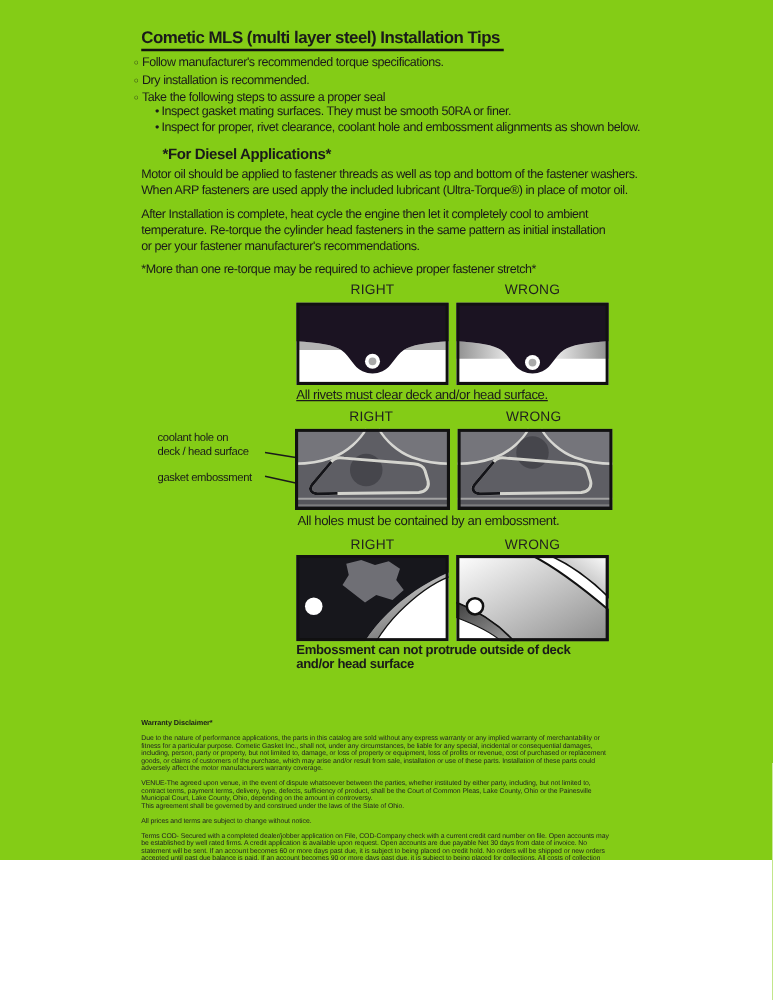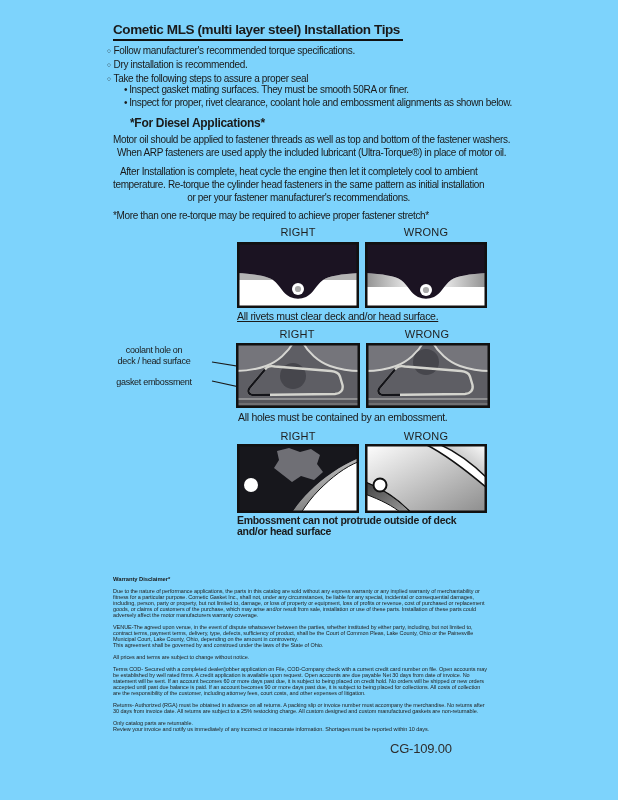--- a/index.html
+++ b/index.html
@@ -3,7 +3,7 @@
 <meta charset="utf-8">
 <style>
   html,body{margin:0;padding:0;background:#fff;}
-  .page{position:relative;width:618px;height:800px;background:#7dd3fc;overflow:hidden;
+  .page{position:relative;width:618px;height:688px;background:#84cc16;overflow:hidden;
         font-family:"Liberation Sans","DejaVu Sans",sans-serif;color:#1a1a1a;}
 
   .title{position:absolute;left:113px;top:22px;font-size:13.5px;font-weight:bold;

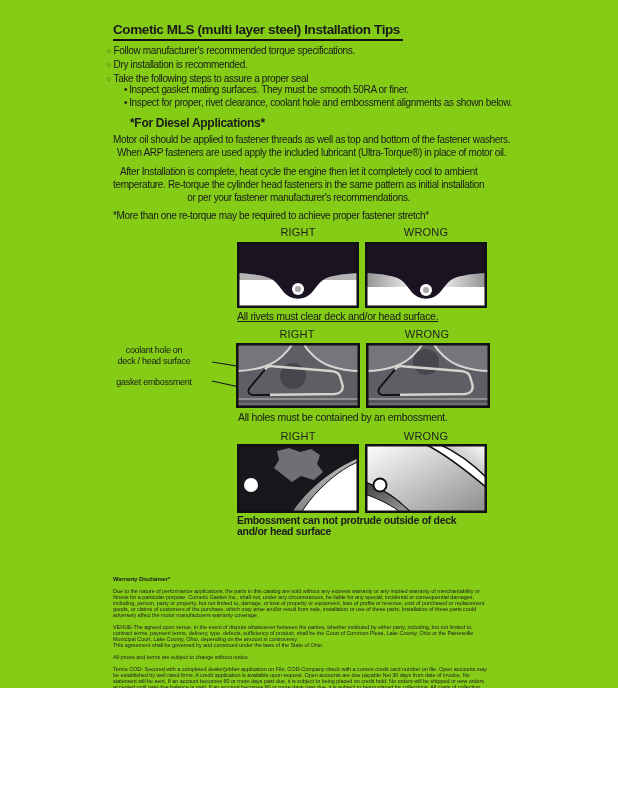--- a/index.html
+++ b/index.html
@@ -17,7 +17,7 @@
 
   .diesel-heading{position:absolute;left:113px;top:116px;font-size:12px;font-weight:bold;letter-spacing:-0.3px;margin-left:17px;}
   .body-p{position:absolute;left:113px;font-size:10px;line-height:13px;letter-spacing:-0.35px;
-          white-space:pre-line;margin:0;text-align:center;}
+          white-space:pre-line;margin:0;}
   #diesel-p1{top:133px;}
   #diesel-p2{top:165px;}
   #diesel-p3{top:209px;}

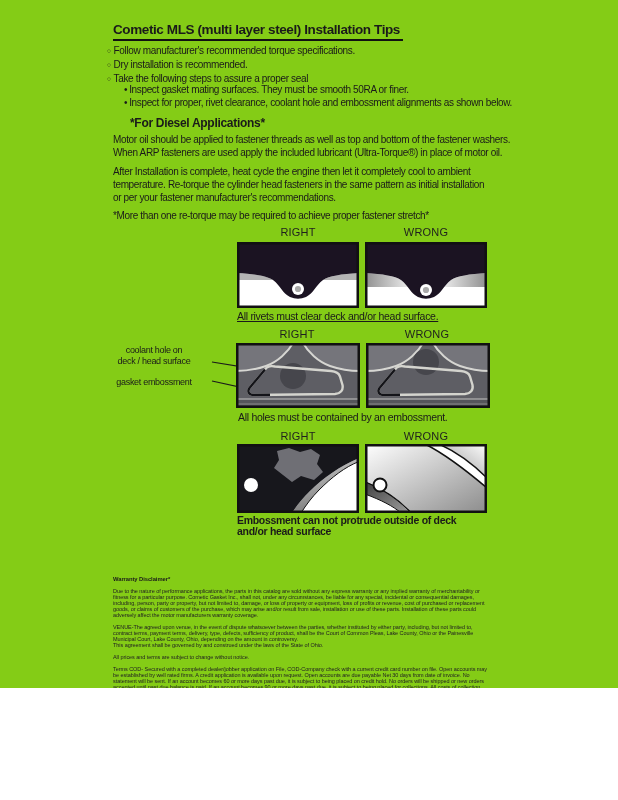--- a/index.html
+++ b/index.html
@@ -26,7 +26,7 @@
   .fig-box{position:absolute;}
   .fig-caption{position:absolute;font-size:10.5px;letter-spacing:-0.3px;line-height:11px;white-space:pre-line;}
 
-  .ann{position:absolute;left:104px;width:100px;text-align:center;font-size:9px;line-height:11px;
+  .ann{position:absolute;left:126px;width:100px;text-align:left;font-size:9px;line-height:11px;
        letter-spacing:-0.3px;white-space:pre-line;}
   #ann-coolant{top:345px;}
   #ann-emboss{top:377px;}

